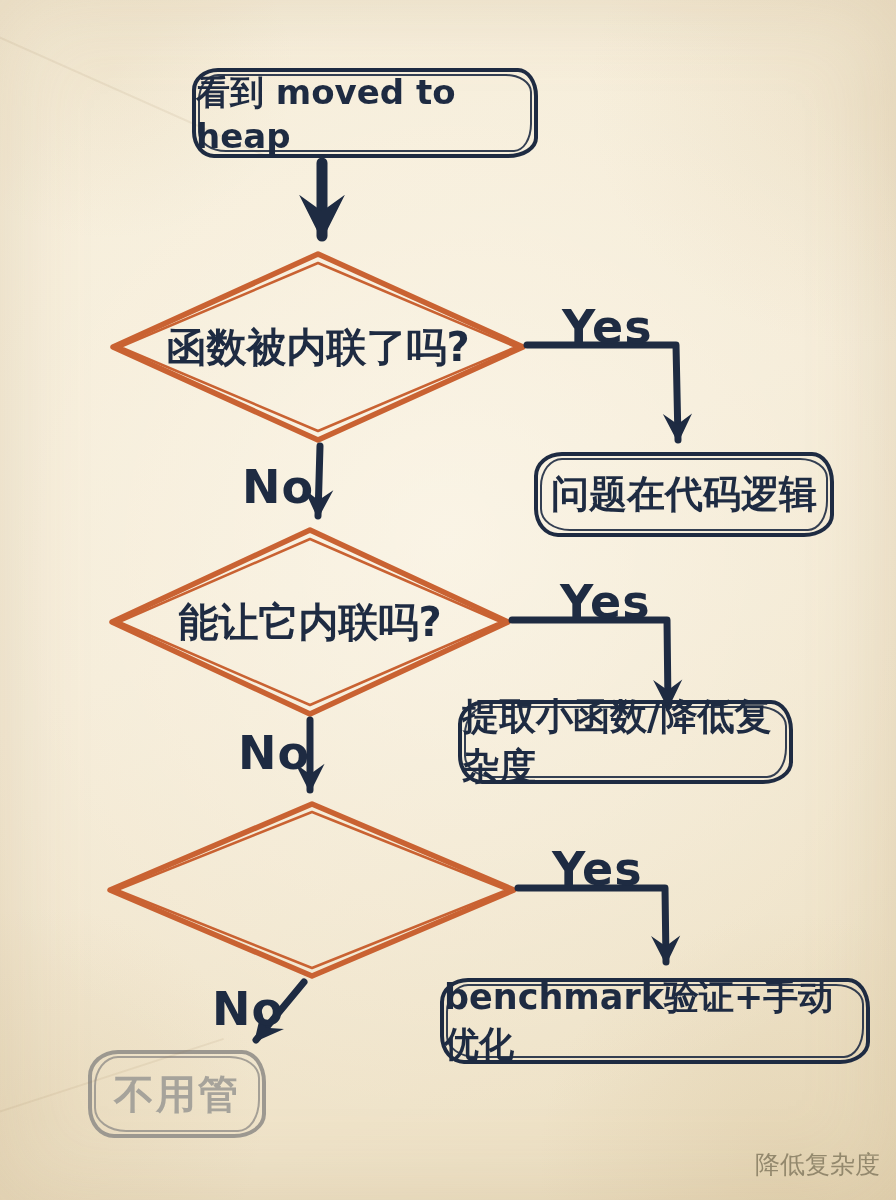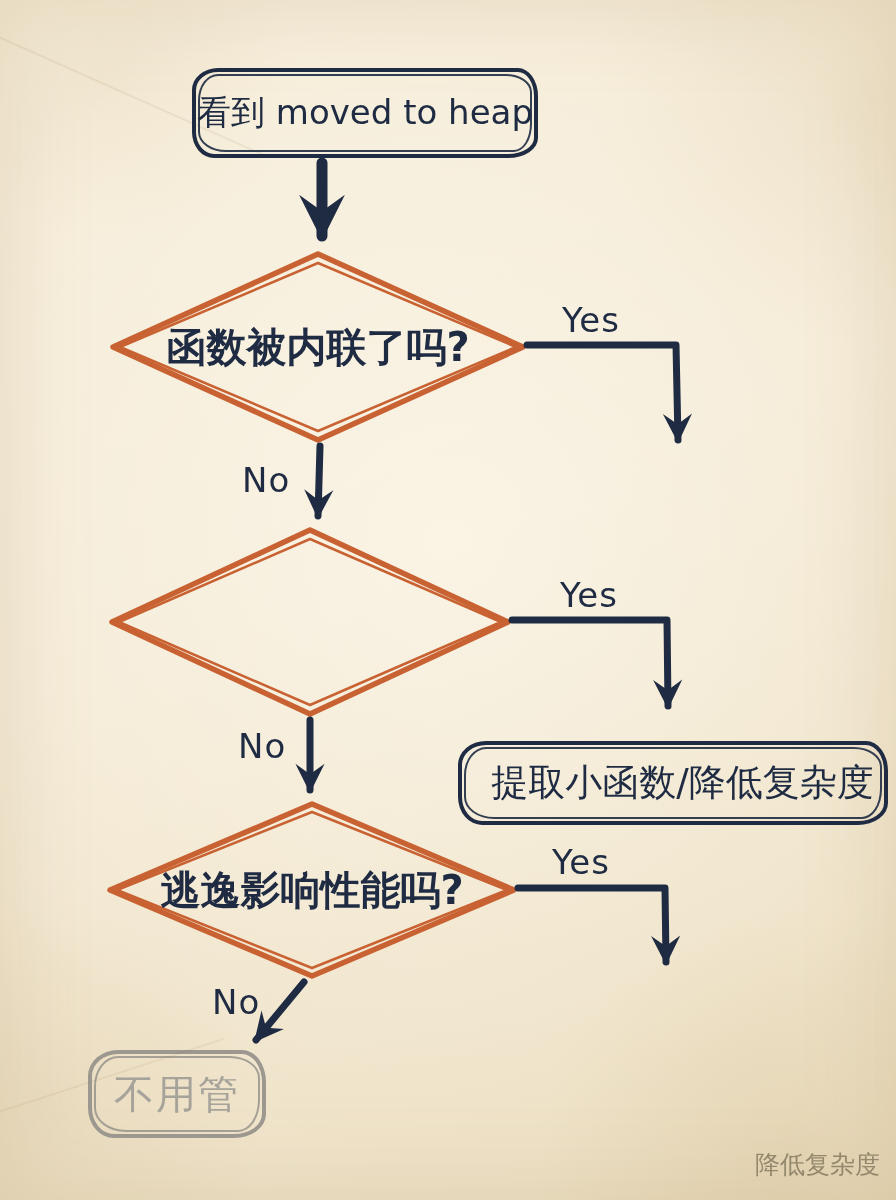--- a/index.html
+++ b/index.html
@@ -55,9 +55,9 @@
     display: flex;
     align-items: center;
     justify-content: center;
-    text-align: right;
+    text-align: left;
     color: var(--ink);
-    font-weight: normal;
+    font-weight: bold;
     border: 4px solid var(--ink);
     background: transparent;
   }

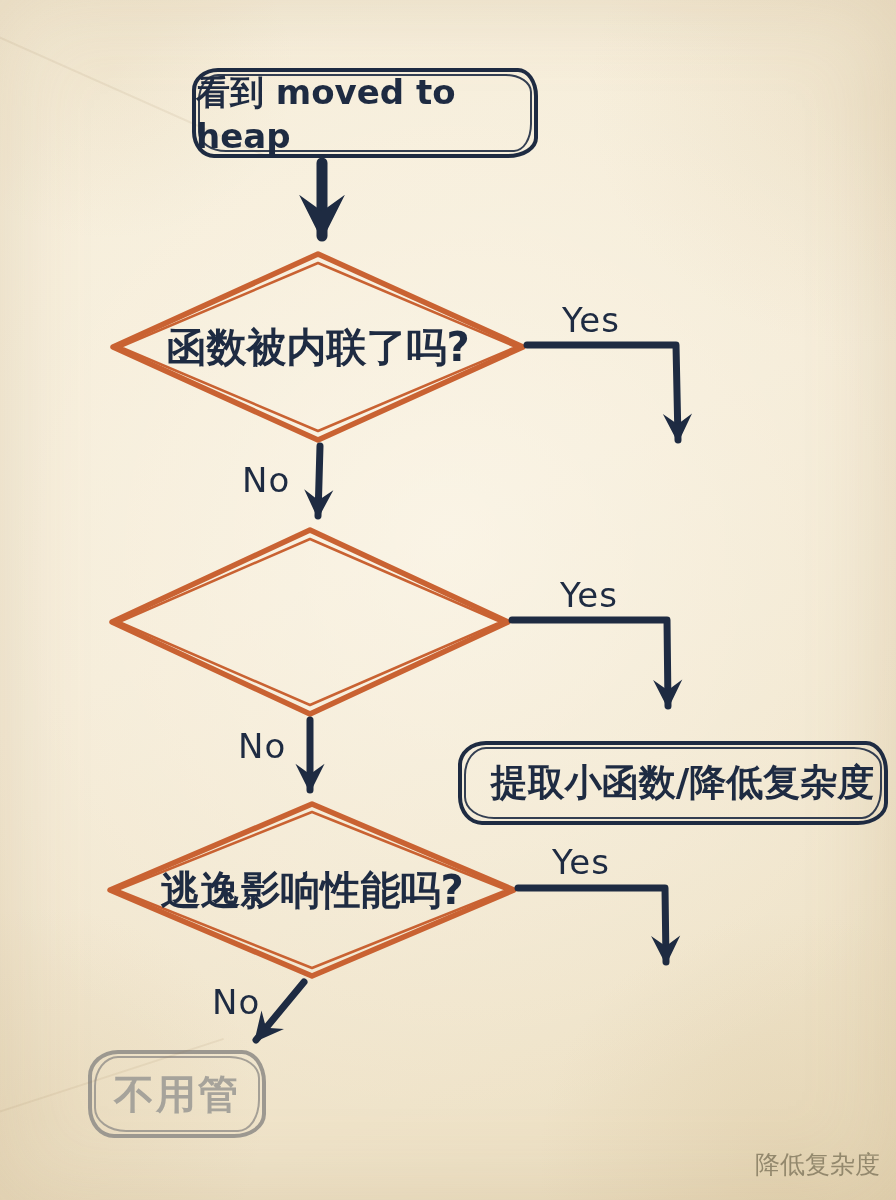--- a/index.html
+++ b/index.html
@@ -98,8 +98,8 @@
   .branch-label {
     position: absolute;
     color: var(--ink);
-    font-weight: normal;
-    font-size: 34px;
+    font-weight: bold;
+    font-size: 46px;
     letter-spacing: 1px;
   }
 

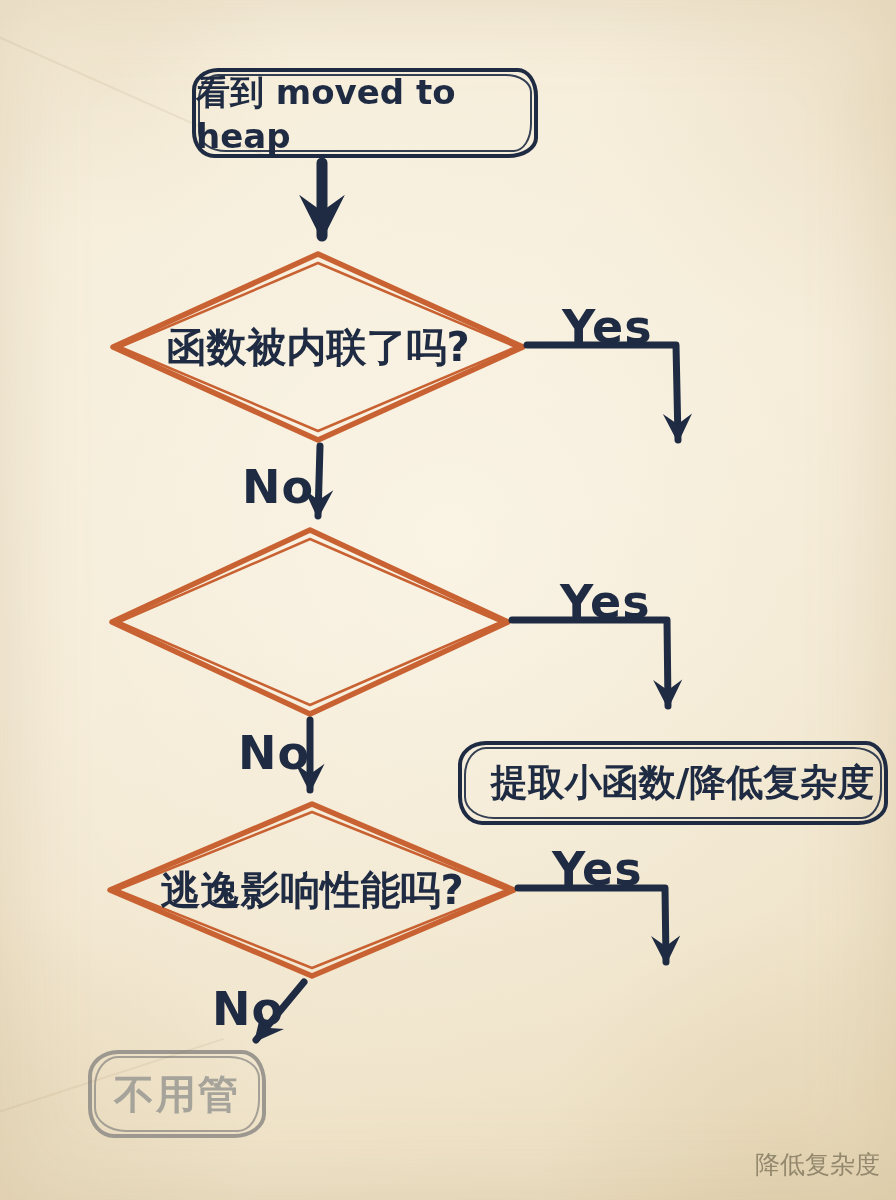--- a/index.html
+++ b/index.html
@@ -185,6 +185,9 @@
     <span>No</span>
   </div>
 
+  <div class="node result" style="left:534px; top:452px; width:300px; height:85px; font-size:38px;">
+    <span>问题在代码逻辑</span>
+  </div>
   <div class="node result" style="left:458px; top:741px; width:430px; height:84px; font-size:37px;padding-left:19px;">
     <span>提取小函数/降低复杂度</span>
   </div>

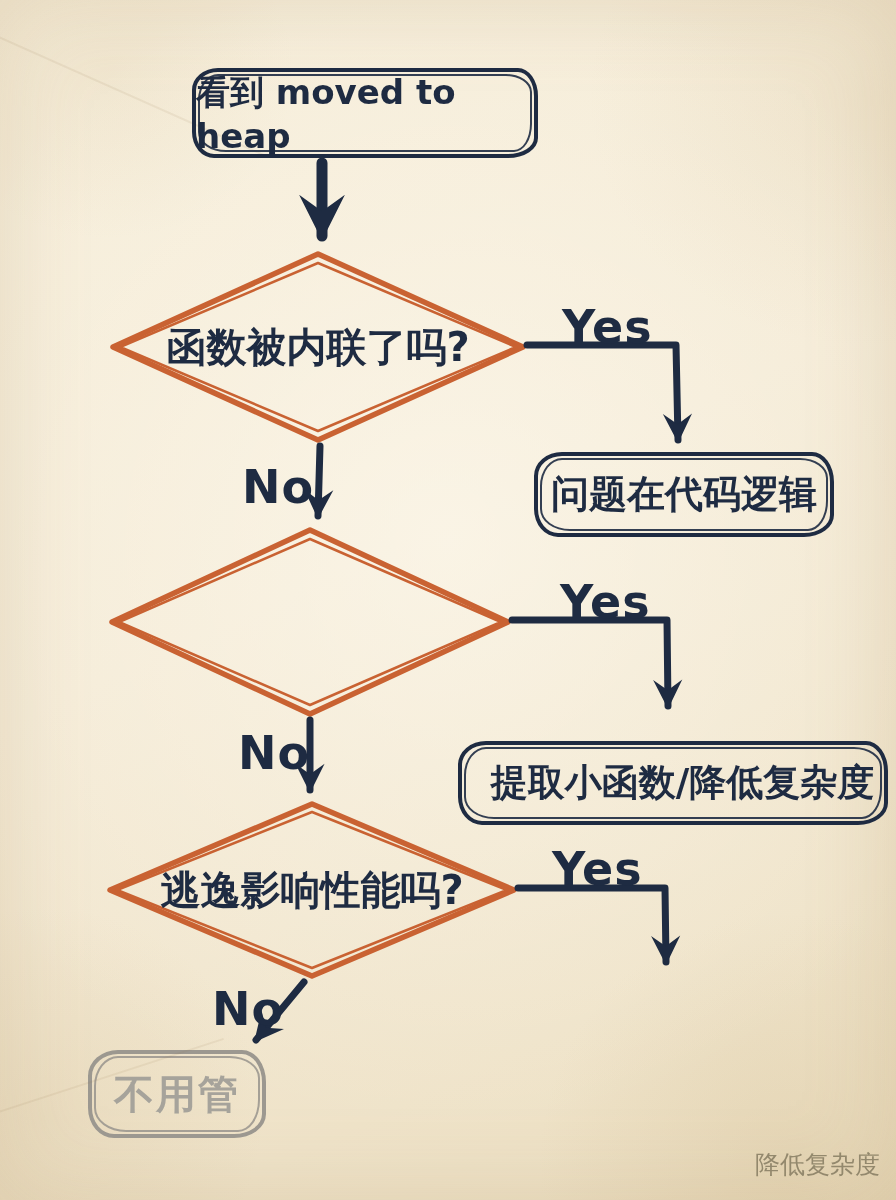--- a/index.html
+++ b/index.html
@@ -162,6 +162,9 @@
   <div class="decision-label" style="left:123px; top:300px; width:390px; height:94px;">
     <span>函数被内联了吗?</span>
   </div>
+  <div class="decision-label" style="left:118px; top:575px; width:384px; height:94px;">
+    <span>能让它内联吗?</span>
+  </div>
   <div class="decision-label" style="left:116px; top:843px; width:392px; height:94px;">
     <span>逃逸影响性能吗?</span>
   </div>

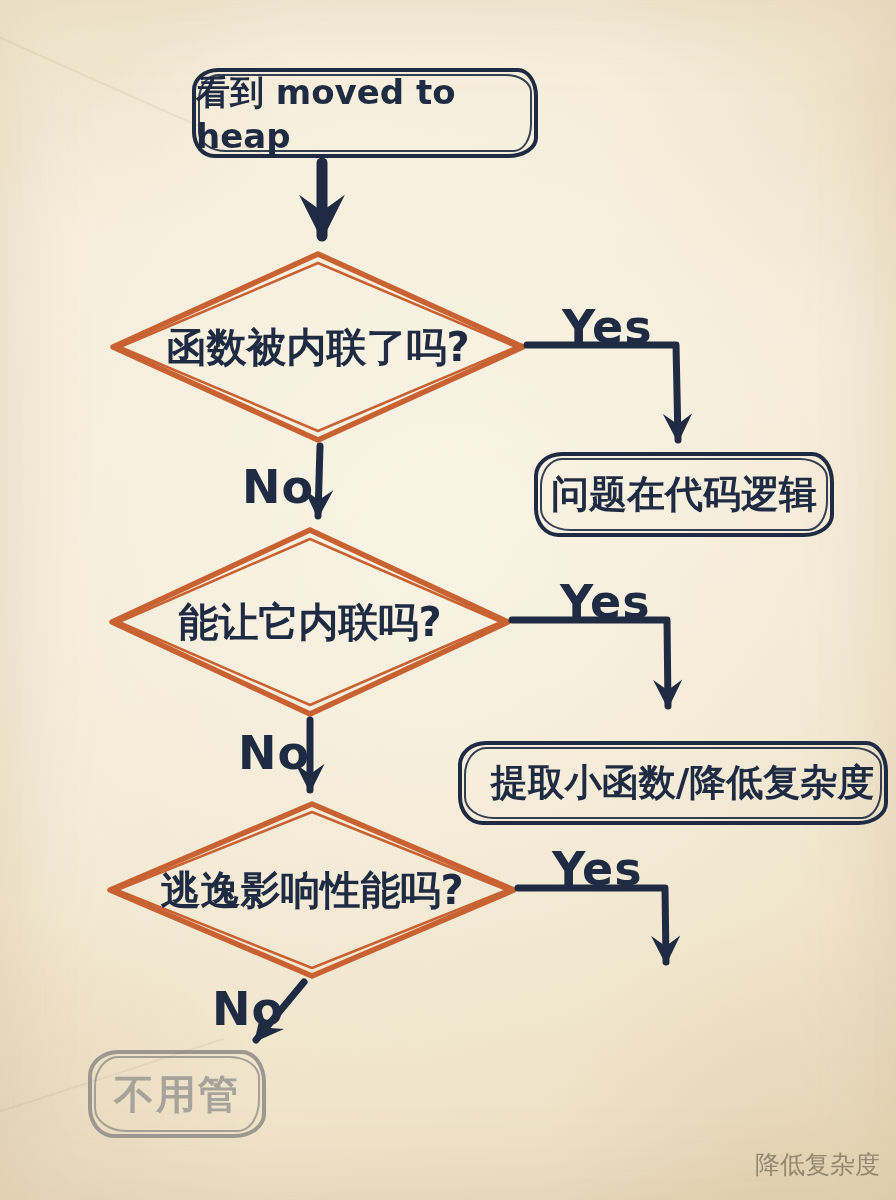--- a/index.html
+++ b/index.html
@@ -191,7 +191,7 @@
   <div class="node result" style="left:534px; top:452px; width:300px; height:85px; font-size:38px;">
     <span>问题在代码逻辑</span>
   </div>
-  <div class="node result" style="left:458px; top:741px; width:430px; height:84px; font-size:37px;padding-left:19px;">
+  <div class="node result" style="left:458px; top:700px; width:335px; height:84px; font-size:37px;">
     <span>提取小函数/降低复杂度</span>
   </div>
 

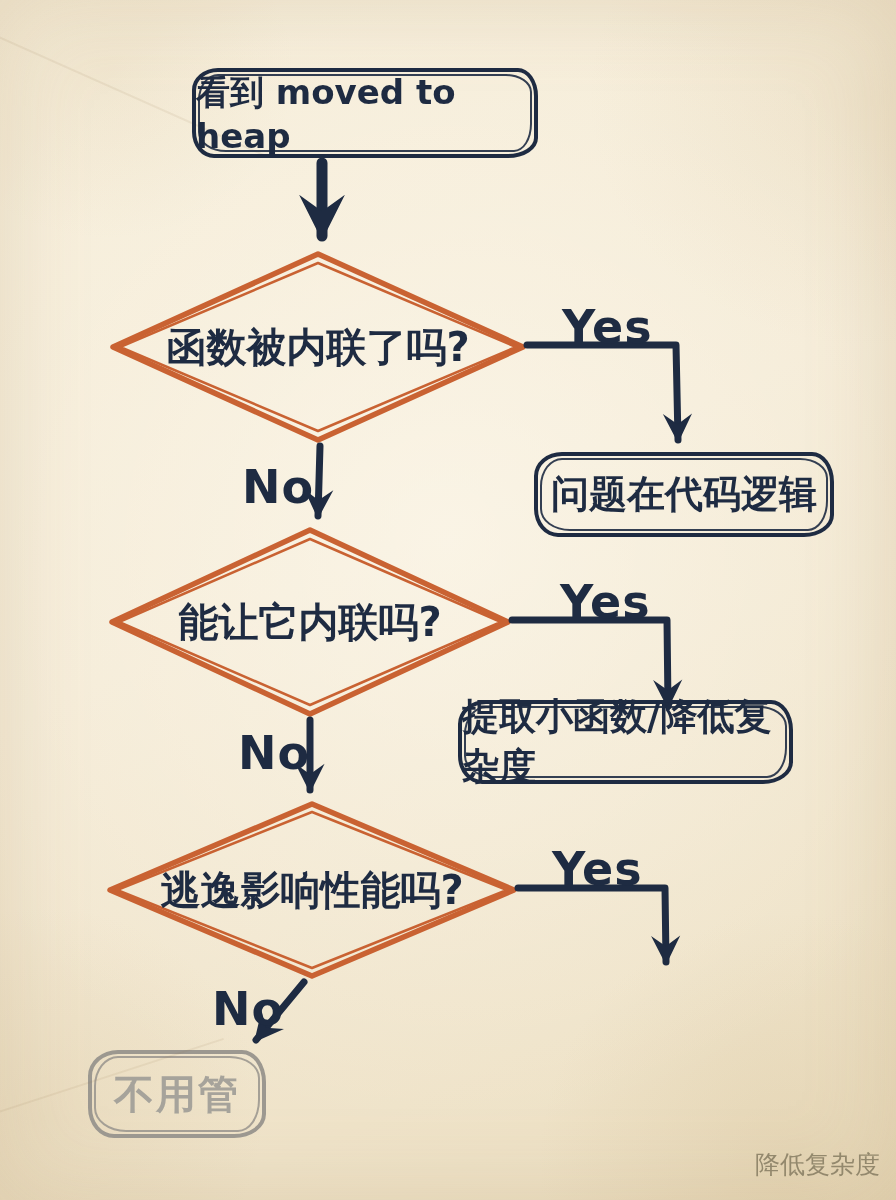--- a/index.html
+++ b/index.html
@@ -165,9 +165,6 @@
   <div class="decision-label" style="left:118px; top:575px; width:384px; height:94px;">
     <span>能让它内联吗?</span>
   </div>
-  <div class="decision-label" style="left:116px; top:843px; width:392px; height:94px;">
-    <span>逃逸影响性能吗?</span>
-  </div>
 
   <div class="branch-label" style="left:562px; top:300px;">
     <span>Yes</span>

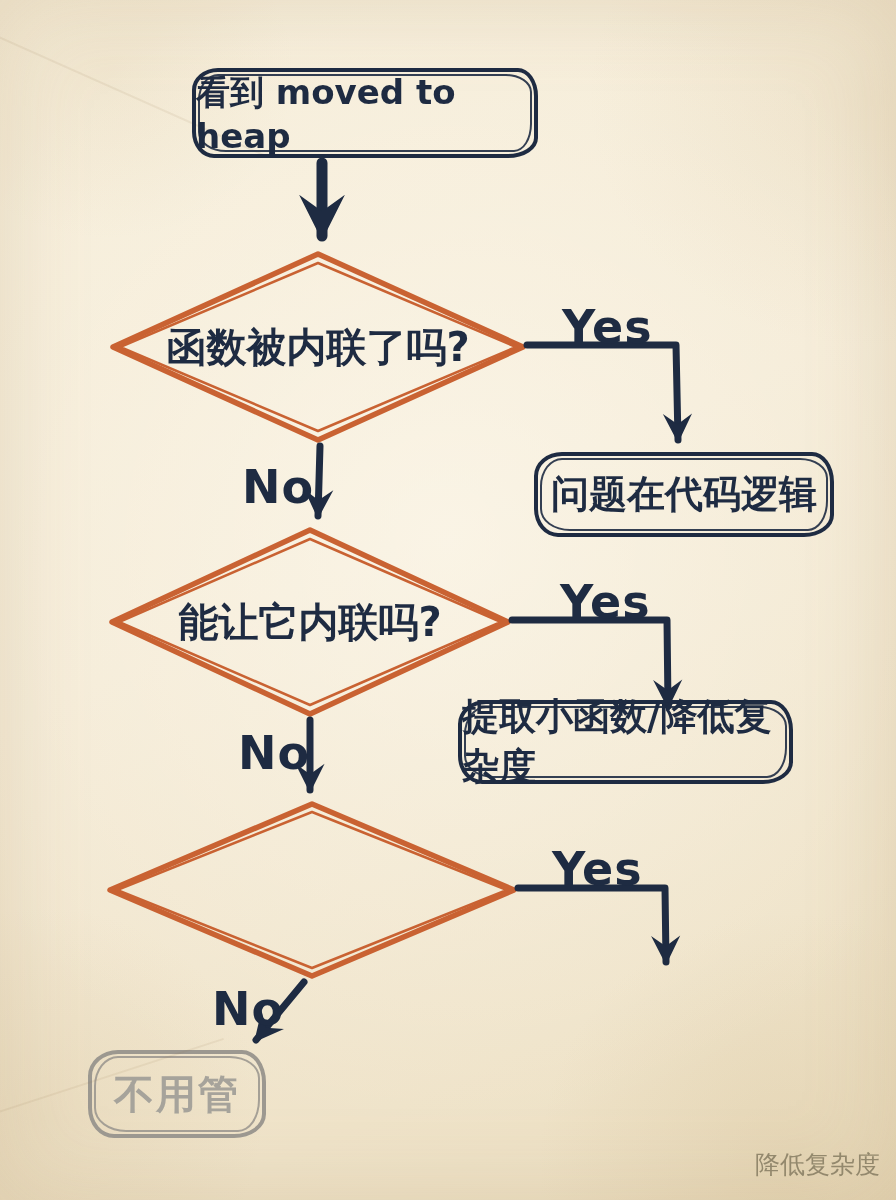--- a/index.html
+++ b/index.html
@@ -191,6 +191,9 @@
   <div class="node result" style="left:458px; top:700px; width:335px; height:84px; font-size:37px;">
     <span>提取小函数/降低复杂度</span>
   </div>
+  <div class="node result" style="left:440px; top:978px; width:430px; height:86px; font-size:35px;">
+    <span>benchmark验证+手动优化</span>
+  </div>
 
   <div class="node terminal" style="left:88px; top:1050px; width:178px; height:88px;">
     <span>不用管</span>

